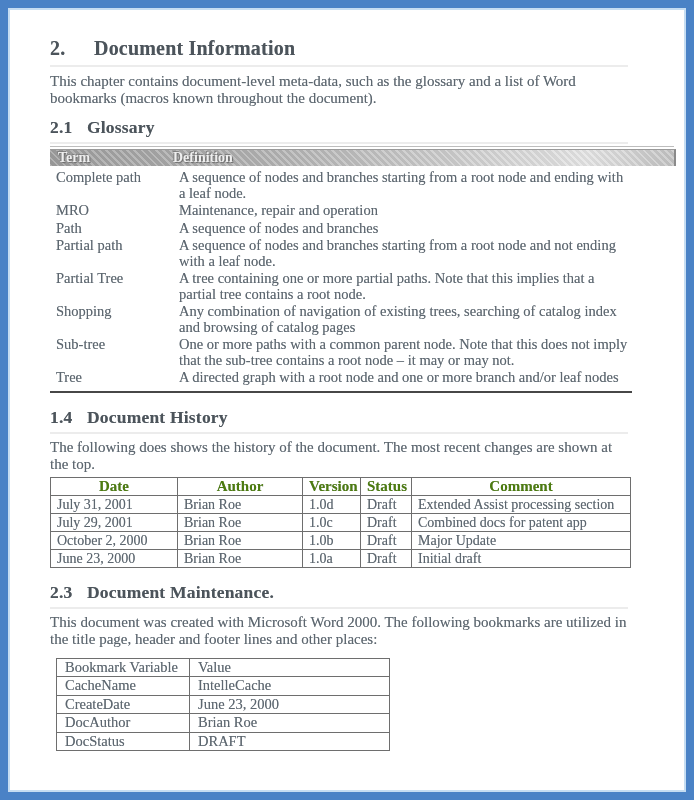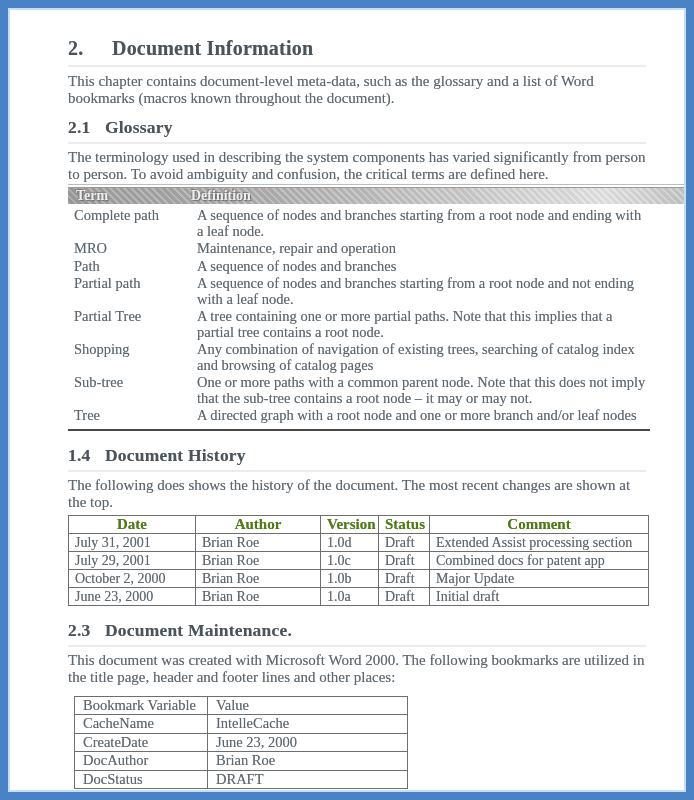--- a/index.html
+++ b/index.html
@@ -13,7 +13,7 @@
   .frame-inner{width:100%;height:100%;border:2px solid #c6ddf2;box-sizing:border-box;}
   .page{
     position:absolute;top:10px;left:10px;right:10px;bottom:10px;
-    padding:26px 0 0 58px;box-sizing:border-box;overflow:hidden;
+    padding:26px 0 0 40px;box-sizing:border-box;overflow:hidden;
     text-shadow:0 0 0.6px rgba(93,103,112,0.55);
   }
   h1.sec,h2.sec{

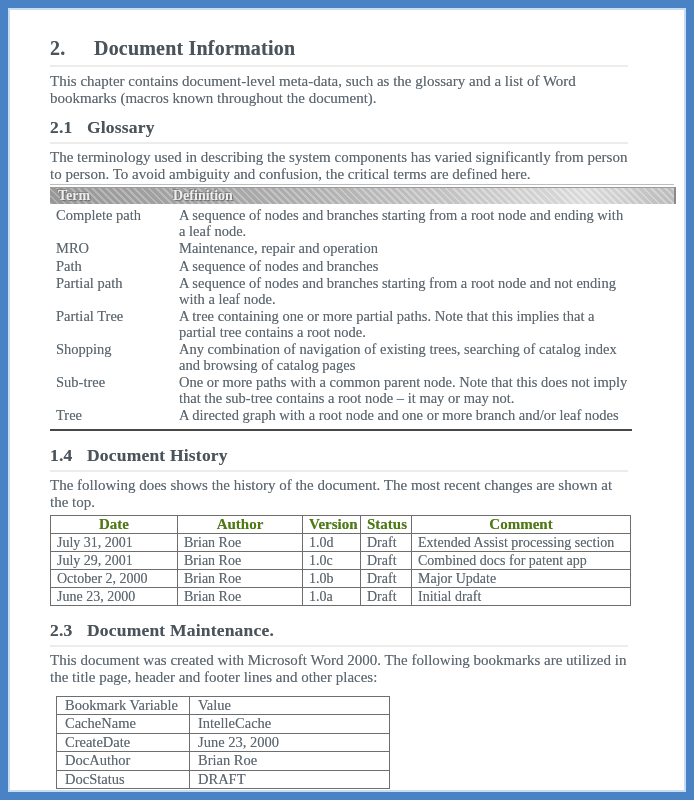--- a/index.html
+++ b/index.html
@@ -72,7 +72,6 @@
   <p class="body">This chapter contains document-level meta-data, such as the glossary and a list of Word bookmarks (macros known throughout the document).</p>
 
   <h2 class="sec"><span class="num">2.1</span><span>Glossary</span></h2>
-  <p class="body tight">The terminology used in describing the system components has varied significantly from person to person.  To avoid ambiguity and confusion, the critical terms are defined here.</p>
 
   <div class="gloss">
     <div class="gloss-head">

